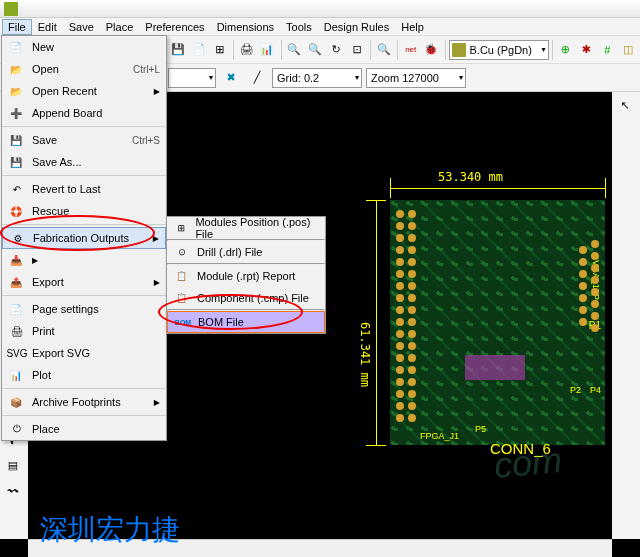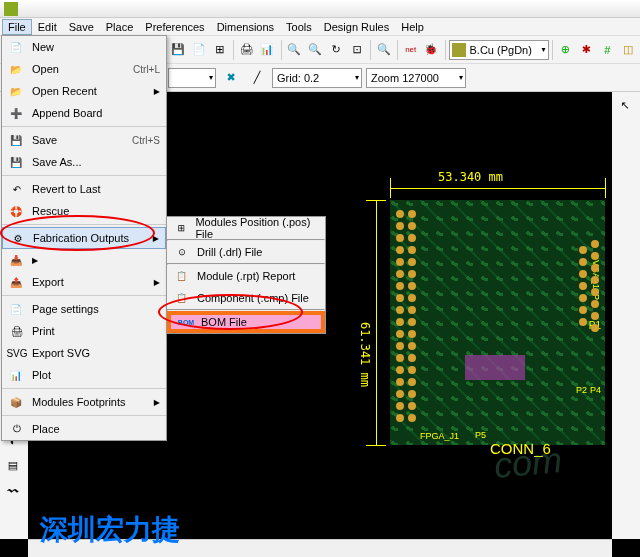--- a/index.html
+++ b/index.html
@@ -33,7 +33,7 @@
 .dropdown hr{border:none;border-top:1px solid #ccc;margin:2px 0}
 .submenu{position:absolute;left:166px;top:216px;width:160px;background:#f1f1f1;border:1px solid #999;box-shadow:2px 2px 4px rgba(0,0,0,.3);z-index:11}
 .submenu .row{display:flex;align-items:center;height:22px;padding:0 6px}
-.submenu .row.hi{background:#f9a8d4;border:4px solid #f97316}
+.submenu .row.hi{background:#c4b5fd;border:1px solid #f97316}
 .submenu .ic{width:18px;height:16px;margin-right:6px;display:flex;align-items:center;justify-content:center;font-size:9px}
 .circ{position:absolute;border:2px solid #e00;border-radius:50%;z-index:20;pointer-events:none}
 .pcb{position:absolute;left:390px;top:200px;width:215px;height:245px;background:#0a3815}

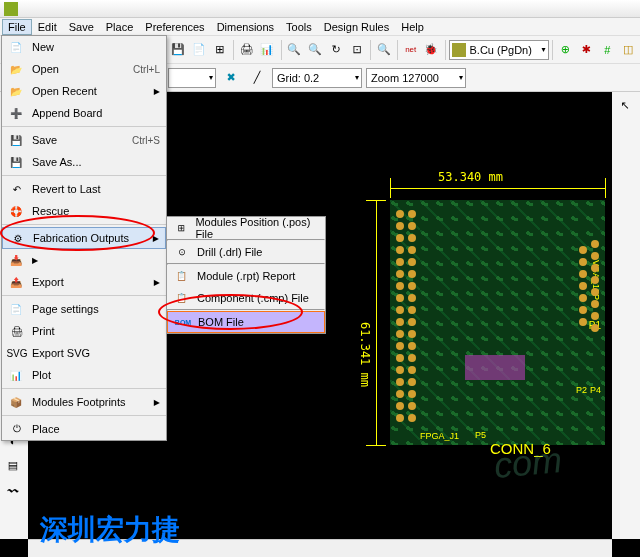--- a/index.html
+++ b/index.html
@@ -151,7 +151,7 @@
     <div style="position:absolute;right:4px;top:60px;color:#ff0;font-size:9px;writing-mode:vertical-lr">VGA_15P</div>
     <div style="position:absolute;right:4px;top:120px;color:#ff0;font-size:10px">P1</div>
     <div style="position:absolute;right:4px;top:185px;color:#ff0;font-size:9px">P4</div>
-    <div style="position:absolute;right:18px;top:185px;color:#ff0;font-size:9px">P2</div>
+    <div style="position:absolute;right:24px;top:185px;color:#ff0;font-size:9px">P2</div>
     <div style="position:absolute;left:30px;bottom:4px;color:#ff0;font-size:9px">FPGA_J1</div>
     <div style="position:absolute;left:85px;bottom:5px;color:#ff0;font-size:9px">P5</div>
     <div style="position:absolute;left:100px;bottom:-12px;color:#ff0;font-size:15px">CONN_6</div>

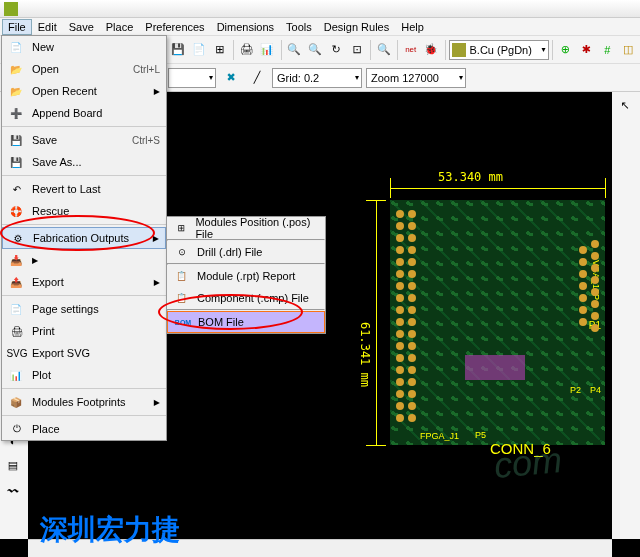--- a/index.html
+++ b/index.html
@@ -293,7 +293,7 @@
     <hr>
     <div class="row">
       <span class="ic">📦</span>
-      <span class="lbl">Modules Footprints</span>
+      <span class="lbl">Archive Footprints</span>
       <span class="arr">▶</span>
     </div>
     <hr>

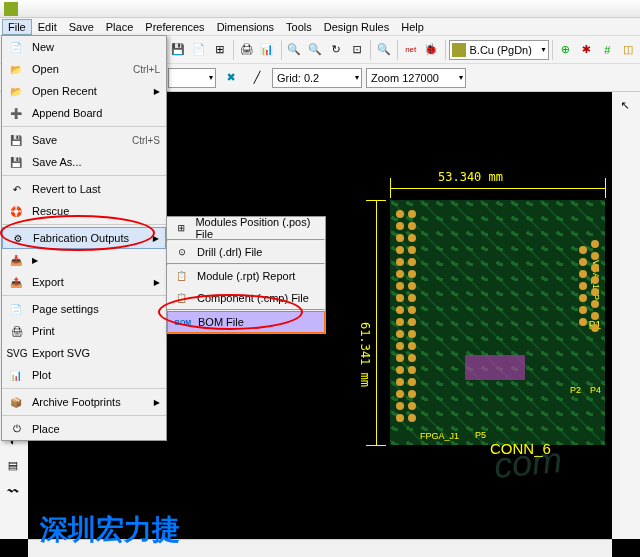--- a/index.html
+++ b/index.html
@@ -153,7 +153,7 @@
     <div style="position:absolute;right:4px;top:185px;color:#ff0;font-size:9px">P4</div>
     <div style="position:absolute;right:24px;top:185px;color:#ff0;font-size:9px">P2</div>
     <div style="position:absolute;left:30px;bottom:4px;color:#ff0;font-size:9px">FPGA_J1</div>
-    <div style="position:absolute;left:85px;bottom:5px;color:#ff0;font-size:9px">P5</div>
+    <div style="position:absolute;left:85px;bottom:11px;color:#ff0;font-size:9px">P5</div>
     <div style="position:absolute;left:100px;bottom:-12px;color:#ff0;font-size:15px">CONN_6</div>
 
     <div class="pads" style="left:6px;top:10px">

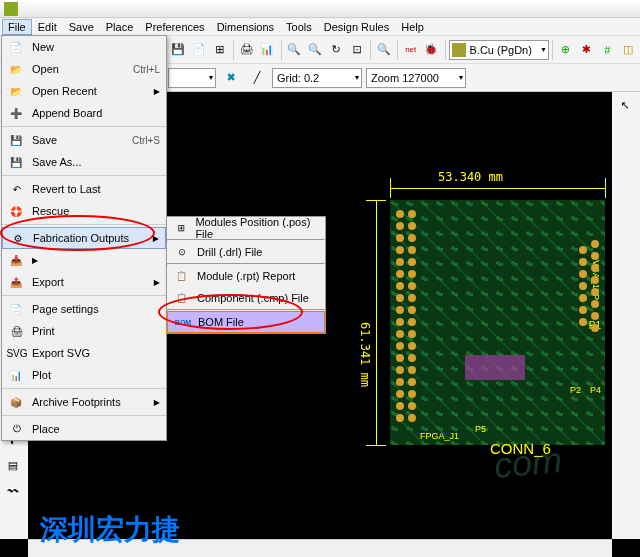--- a/index.html
+++ b/index.html
@@ -44,7 +44,7 @@
  #0a3815;background-size:15px 15px,15px 15px,30px 30px}
 .dim{position:absolute;color:#ff0;font-size:12px;font-family:monospace}
 .dimline{position:absolute;background:#ff0}
-.watermark{position:absolute;color:#07f;font-size:28px;font-weight:bold;left:40px;bottom:8px;z-index:5;font-family:"Microsoft YaHei",sans-serif}
+.watermark{position:absolute;color:#07f;font-size:28px;font-weight:normal;left:40px;bottom:8px;z-index:5;font-family:"Microsoft YaHei",sans-serif}
 .wm2{position:absolute;right:50px;top:350px;color:rgba(100,200,150,.25);font-size:36px;font-style:italic;z-index:2;transform:rotate(-5deg)}
 .pads{position:absolute}
 .pad{width:8px;height:8px;background:#d4a030;border-radius:50%;position:absolute}

